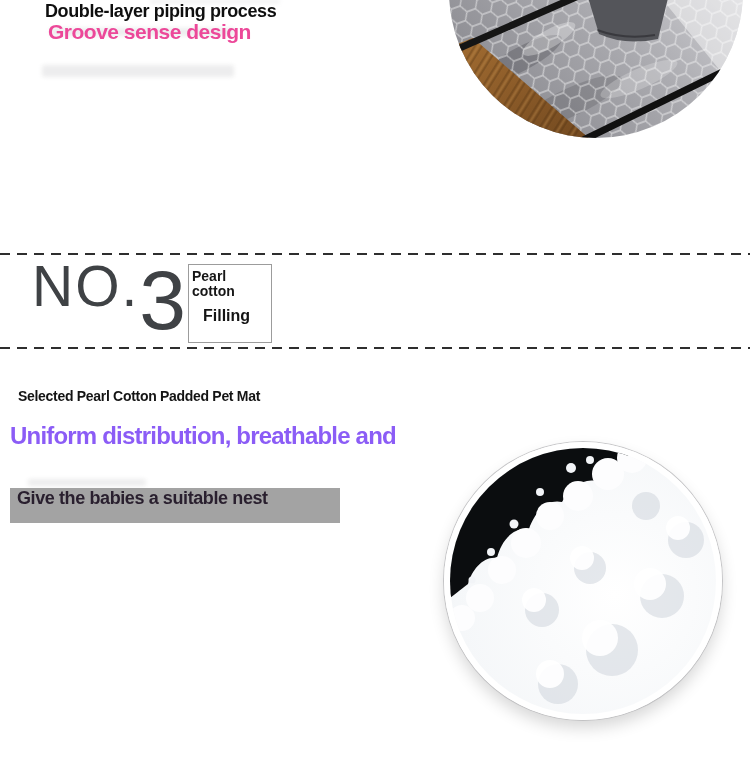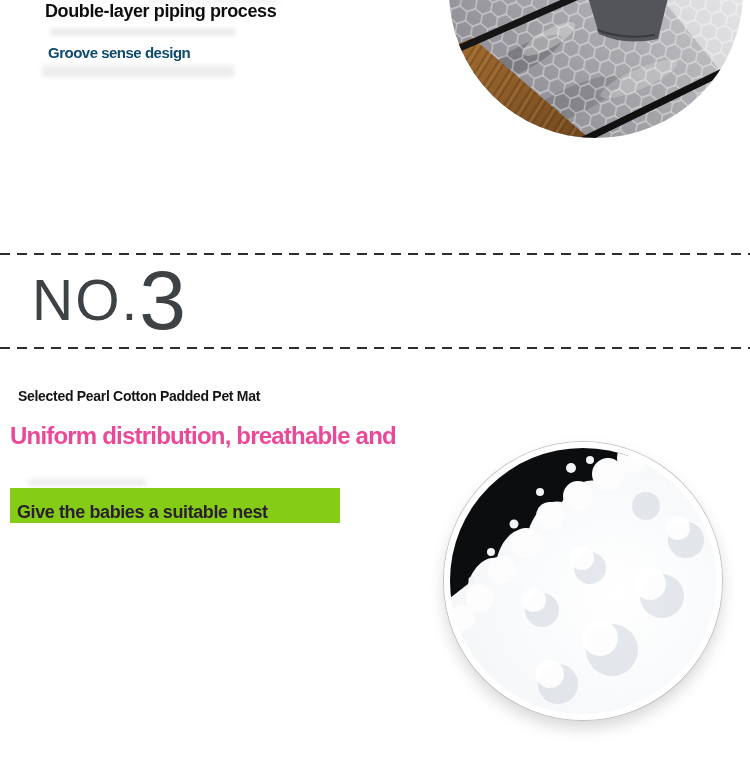--- a/index.html
+++ b/index.html
@@ -13,8 +13,8 @@
     letter-spacing:-0.4px;color:#0f0f0f;white-space:nowrap;
   }
   .h-groove{
-    position:absolute;left:48px;top:44px;font-size:15px;font-weight:700;
-    letter-spacing:-0.5px;color:#0c4a6e;white-space:nowrap;
+    position:absolute;left:48px;top:20px;font-size:21px;font-weight:700;
+    letter-spacing:-0.5px;color:#ec4899;white-space:nowrap;
   }
   .remnant{position:absolute;background:#ededee;border-radius:2px;filter:blur(2px);}
   .remnant.r0{left:150px;top:0;width:130px;height:3px;}

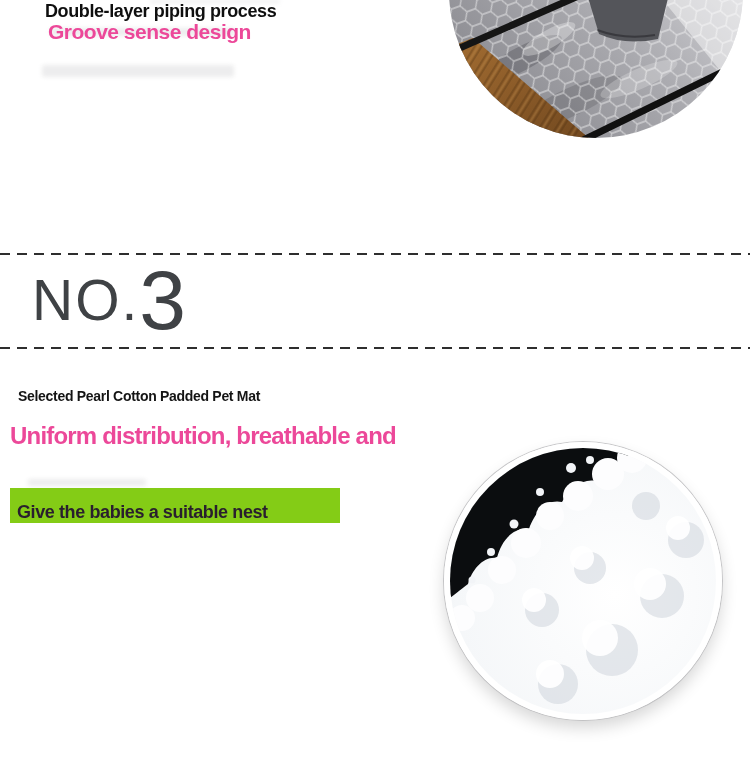--- a/index.html
+++ b/index.html
@@ -37,7 +37,7 @@
   .dash.d2{top:347px;}
 
   .no3{
-    position:absolute;left:32px;top:258px;display:flex;align-items:center;
+    position:absolute;left:32px;top:258px;display:flex;align-items:flex-start;
     color:#3f4245;line-height:1;
   }
   .no3 .prefix{font-size:57px;font-weight:500;letter-spacing:2px;}

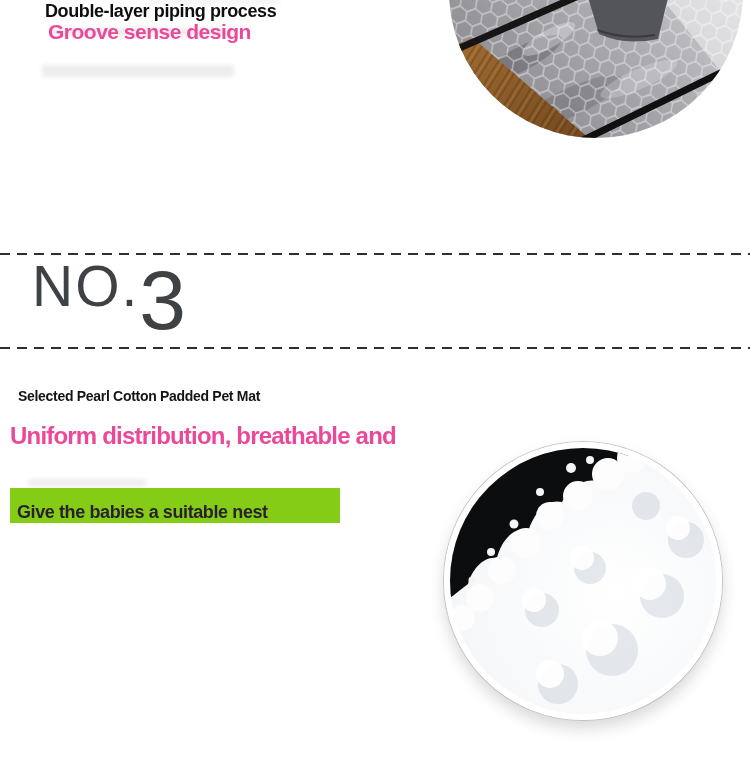--- a/index.html
+++ b/index.html
@@ -139,6 +139,11 @@
       <span class="digit">3</span>
   </div>
 
+  <div class="fill-box">
+    <div class="l1">Pearl</div>
+    <div class="l2">cotton</div>
+    <div class="l3">Filling</div>
+  </div>
 
   <div class="dash d2"></div>
 

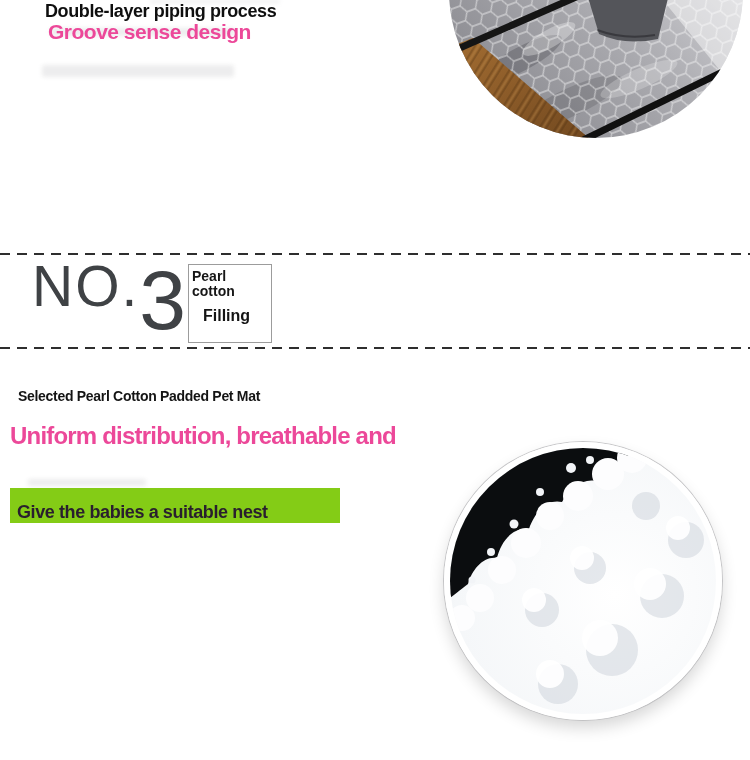--- a/index.html
+++ b/index.html
@@ -62,7 +62,7 @@
   }
   .h-main{
     position:absolute;left:10px;top:422px;font-size:24px;font-weight:700;
-    letter-spacing:-0.8px;line-height:27px;color:#ec4899;
+    letter-spacing:-0.8px;line-height:27px;color:#8b5cf6;
   }
   .tagline-bar{
     position:absolute;left:10px;top:488px;width:330px;height:35px;

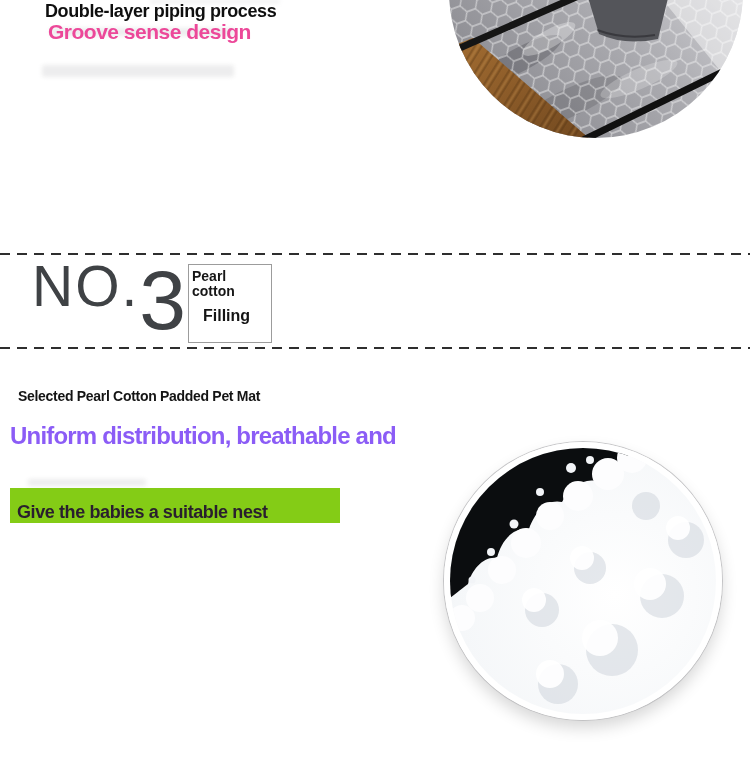--- a/index.html
+++ b/index.html
@@ -66,7 +66,7 @@
   }
   .tagline-bar{
     position:absolute;left:10px;top:488px;width:330px;height:35px;
-    background:#84cc16;display:flex;align-items:flex-end;
+    background:#a3a3a3;display:flex;align-items:flex-start;
   }
   .tagline-bar span{
     margin-left:7px;font-size:18px;font-weight:700;letter-spacing:-0.4px;color:#291f2e;

